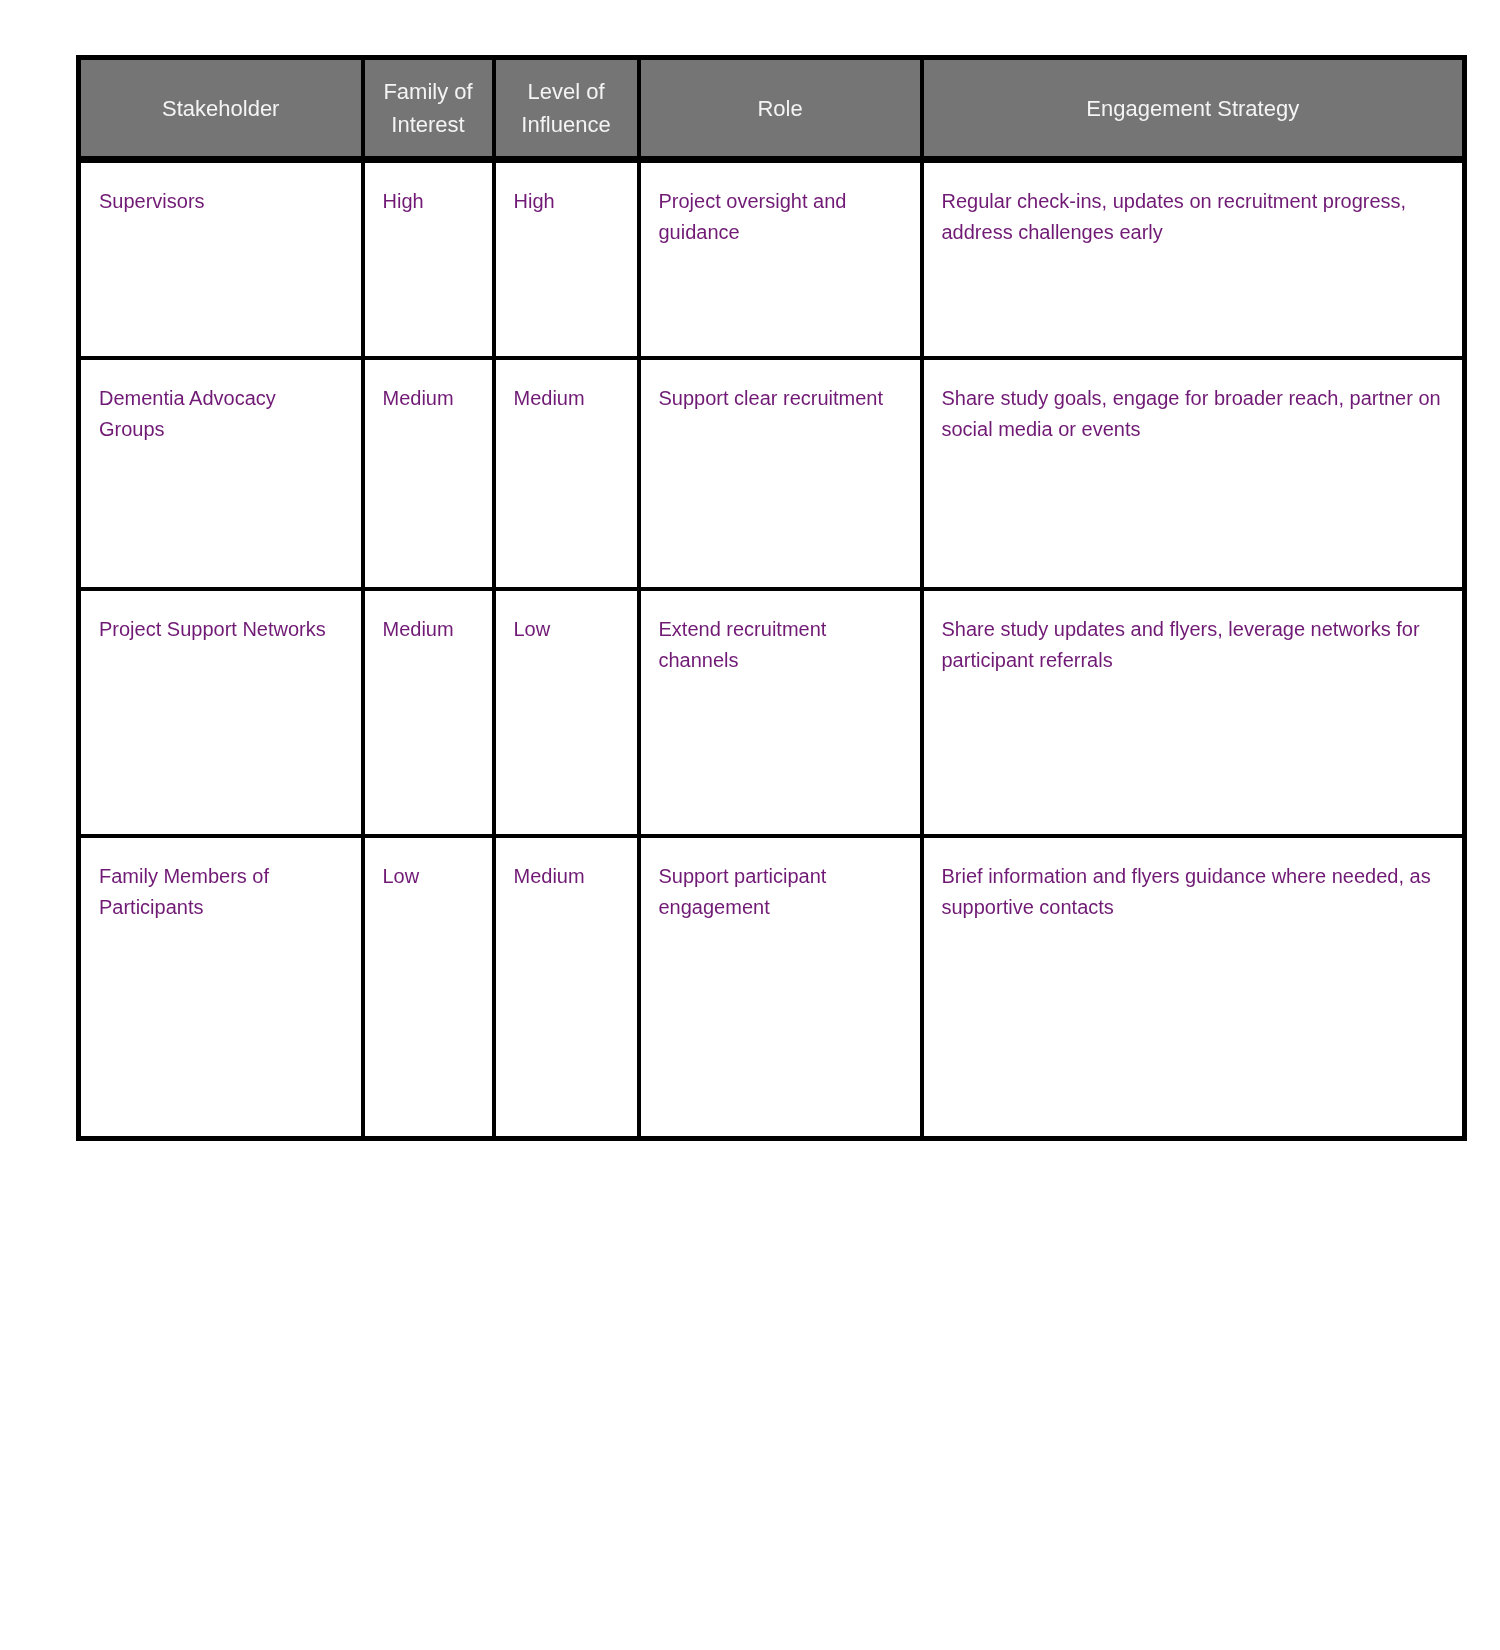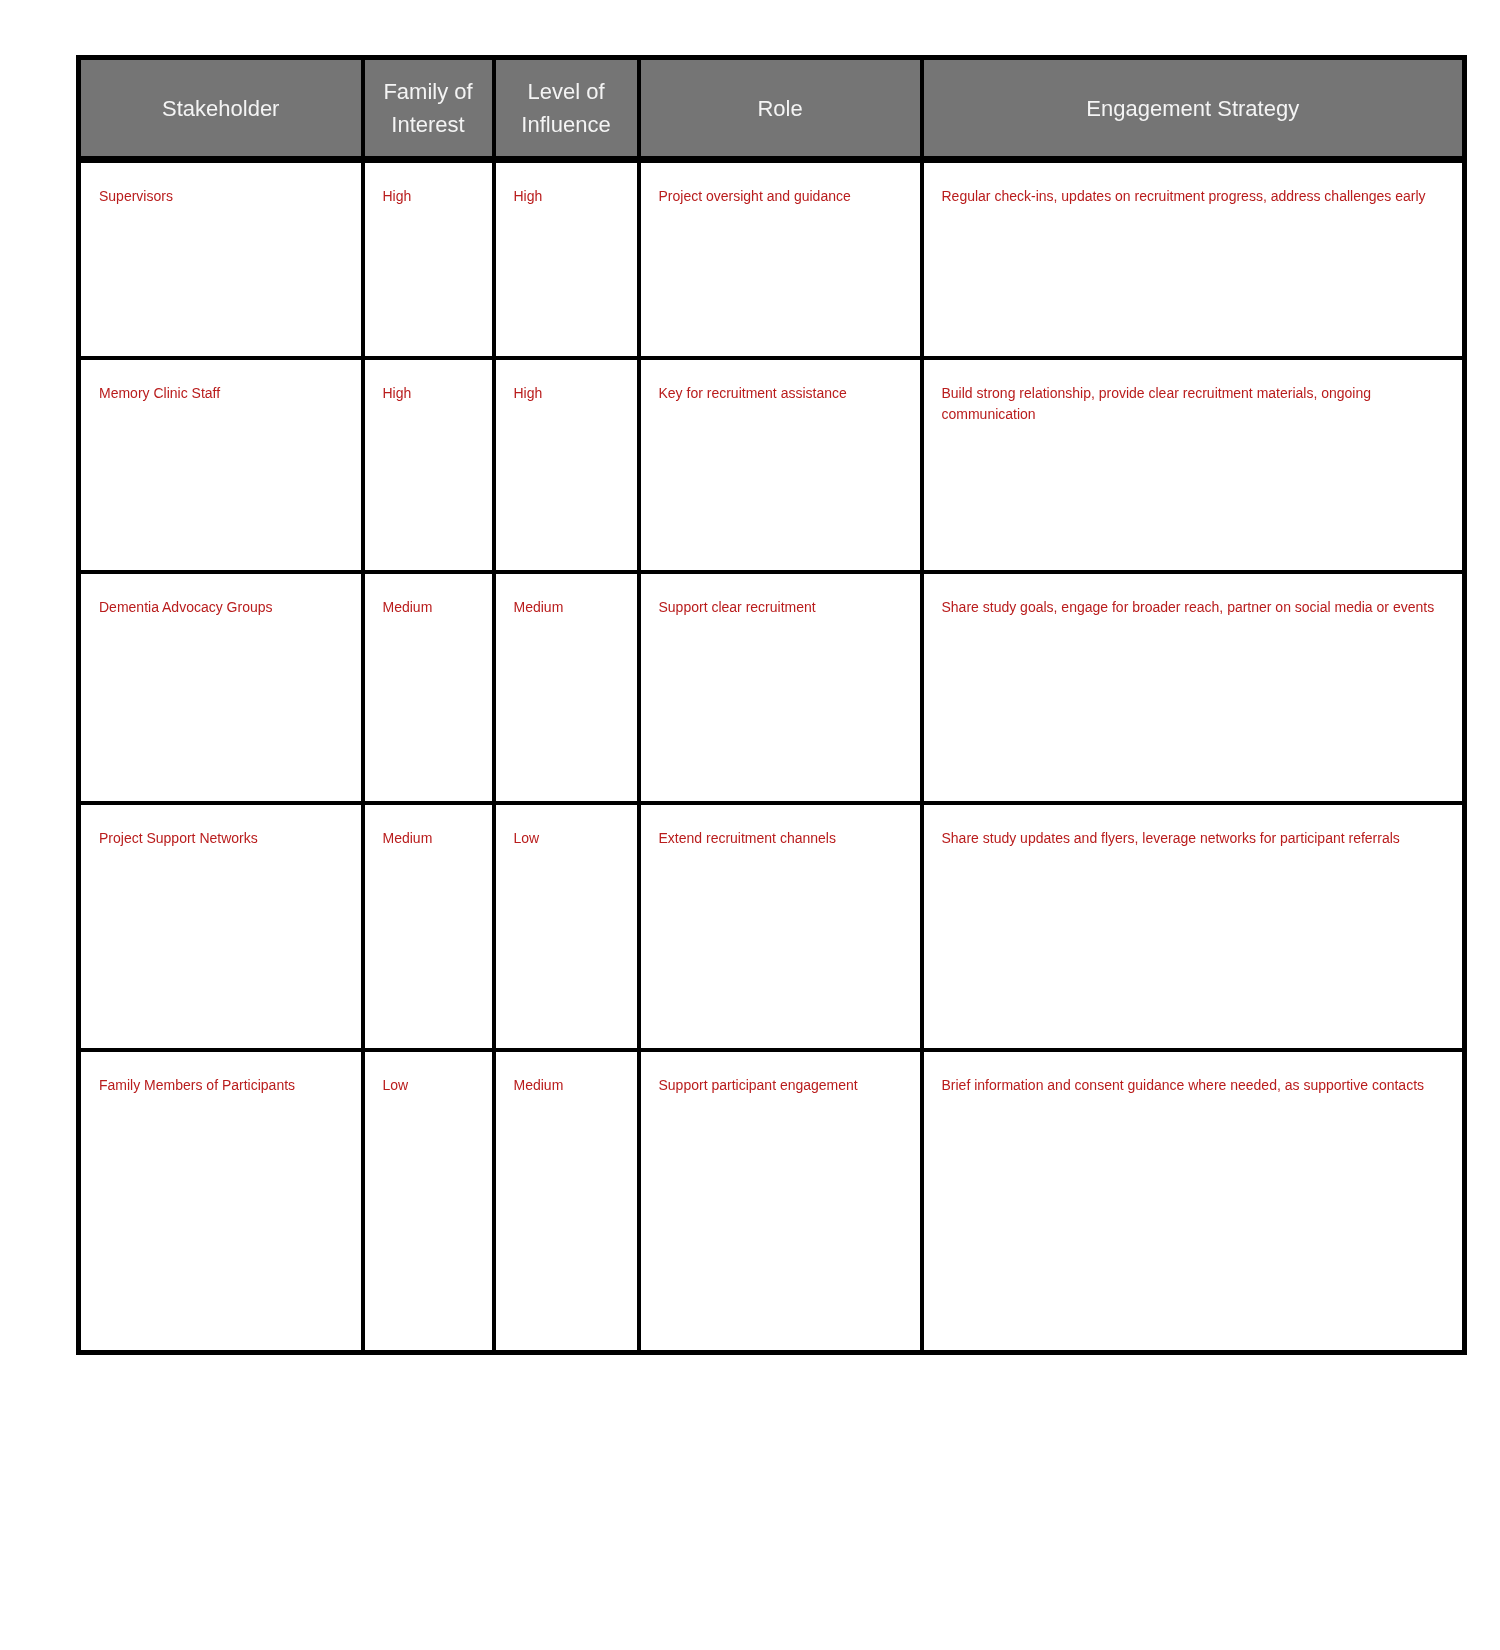--- a/index.html
+++ b/index.html
@@ -47,8 +47,8 @@
     border: 4px solid #000000;
     vertical-align: top;
     text-align: left;
-    color: #b91c1c;
-    font-size: 14px;
+    color: #701a75;
+    font-size: 20px;
     line-height: 1.55;
     padding: 23px 18px 18px 18px;
     background: #ffffff;

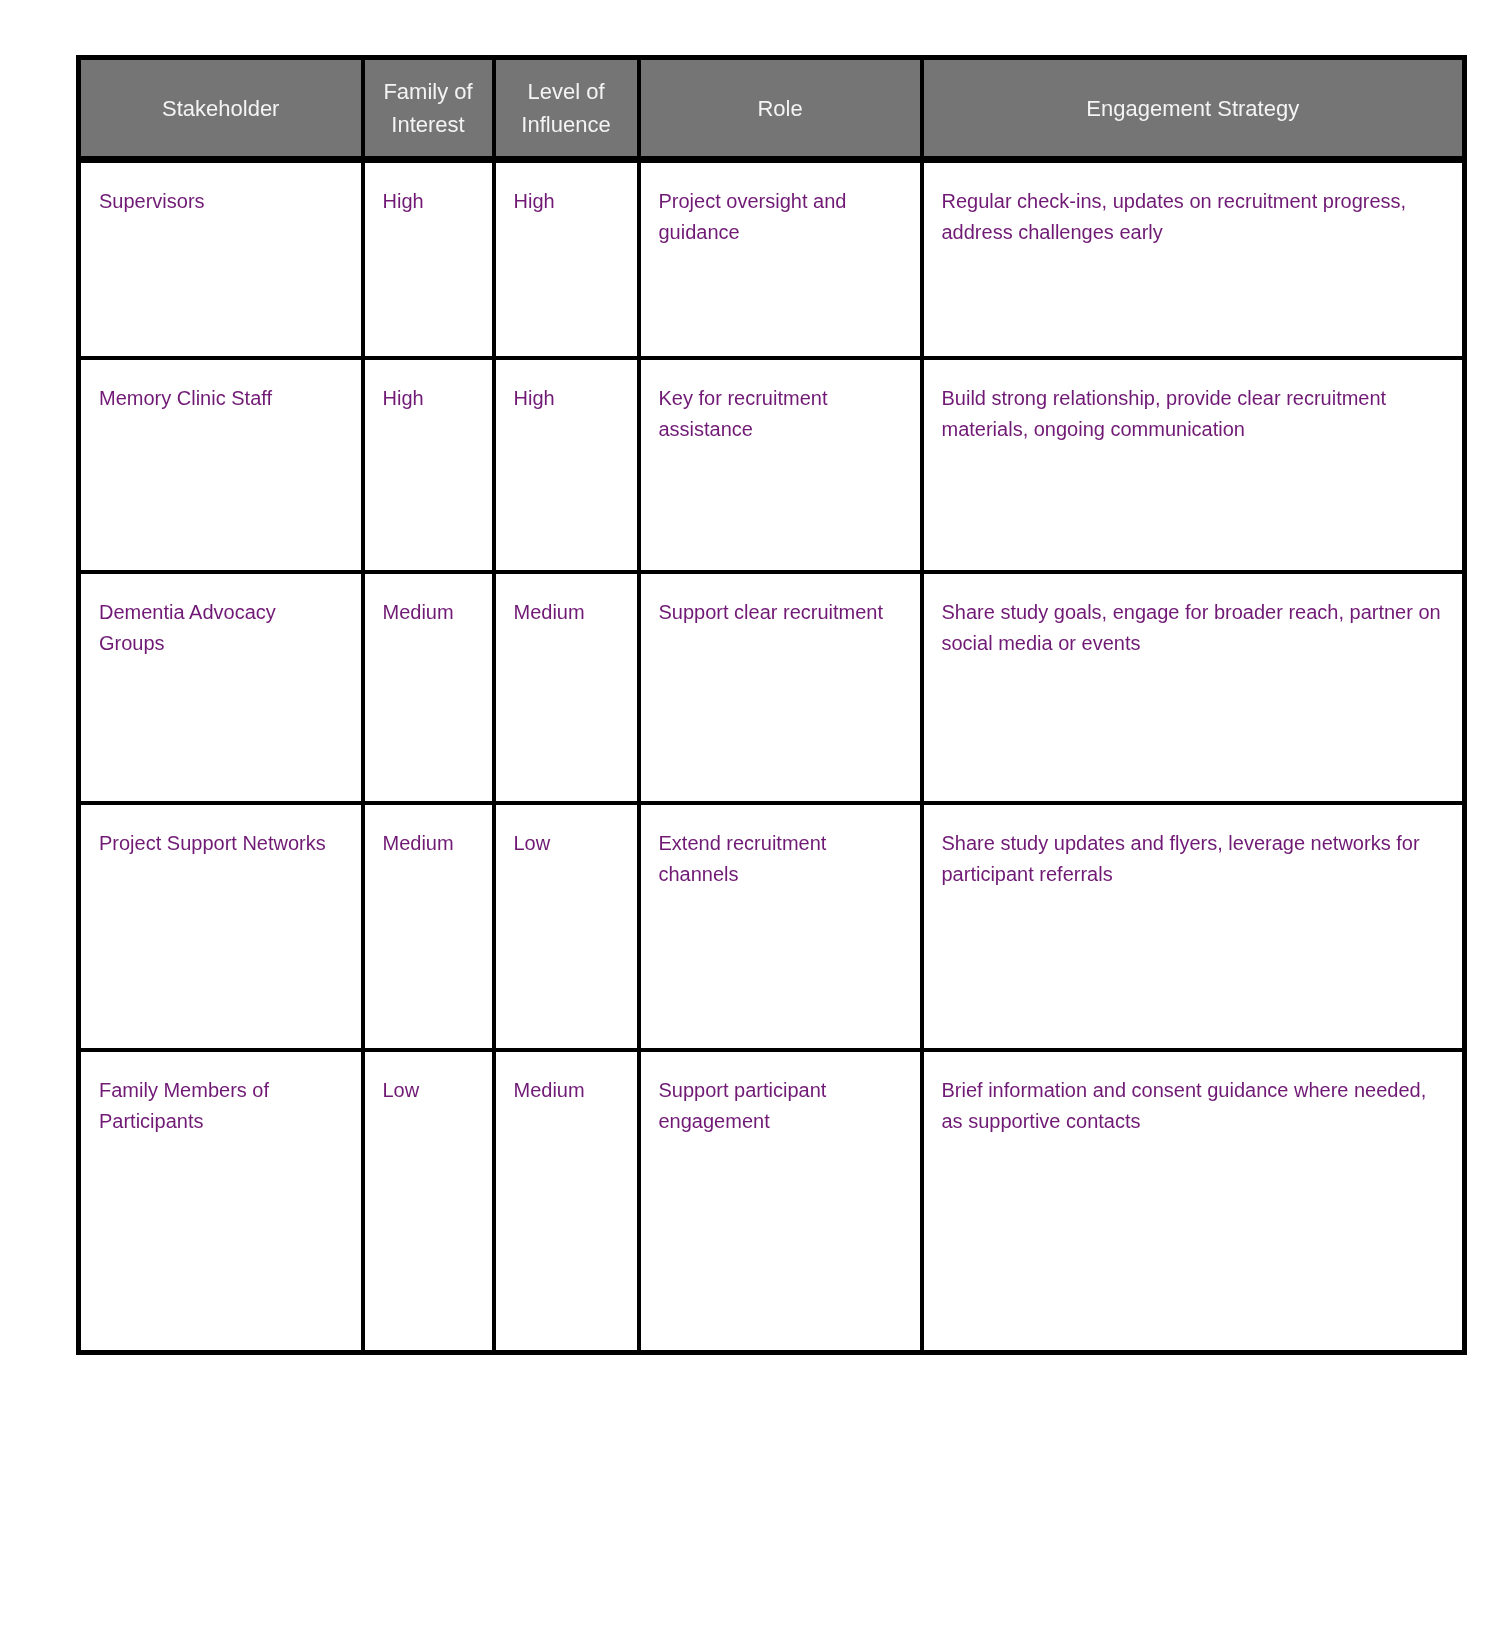--- a/index.html
+++ b/index.html
@@ -90,13 +90,6 @@
         <td>Project oversight and guidance</td>
         <td>Regular check-ins, updates on recruitment progress, address challenges early</td>
       </tr>
-      <tr class="r2">
-        <td>Memory Clinic Staff</td>
-        <td>High</td>
-        <td>High</td>
-        <td>Key for recruitment assistance</td>
-        <td>Build strong relationship, provide clear recruitment materials, ongoing communication</td>
-      </tr>
       <tr class="r4">
         <td>Dementia Advocacy Groups</td>
         <td>Medium</td>

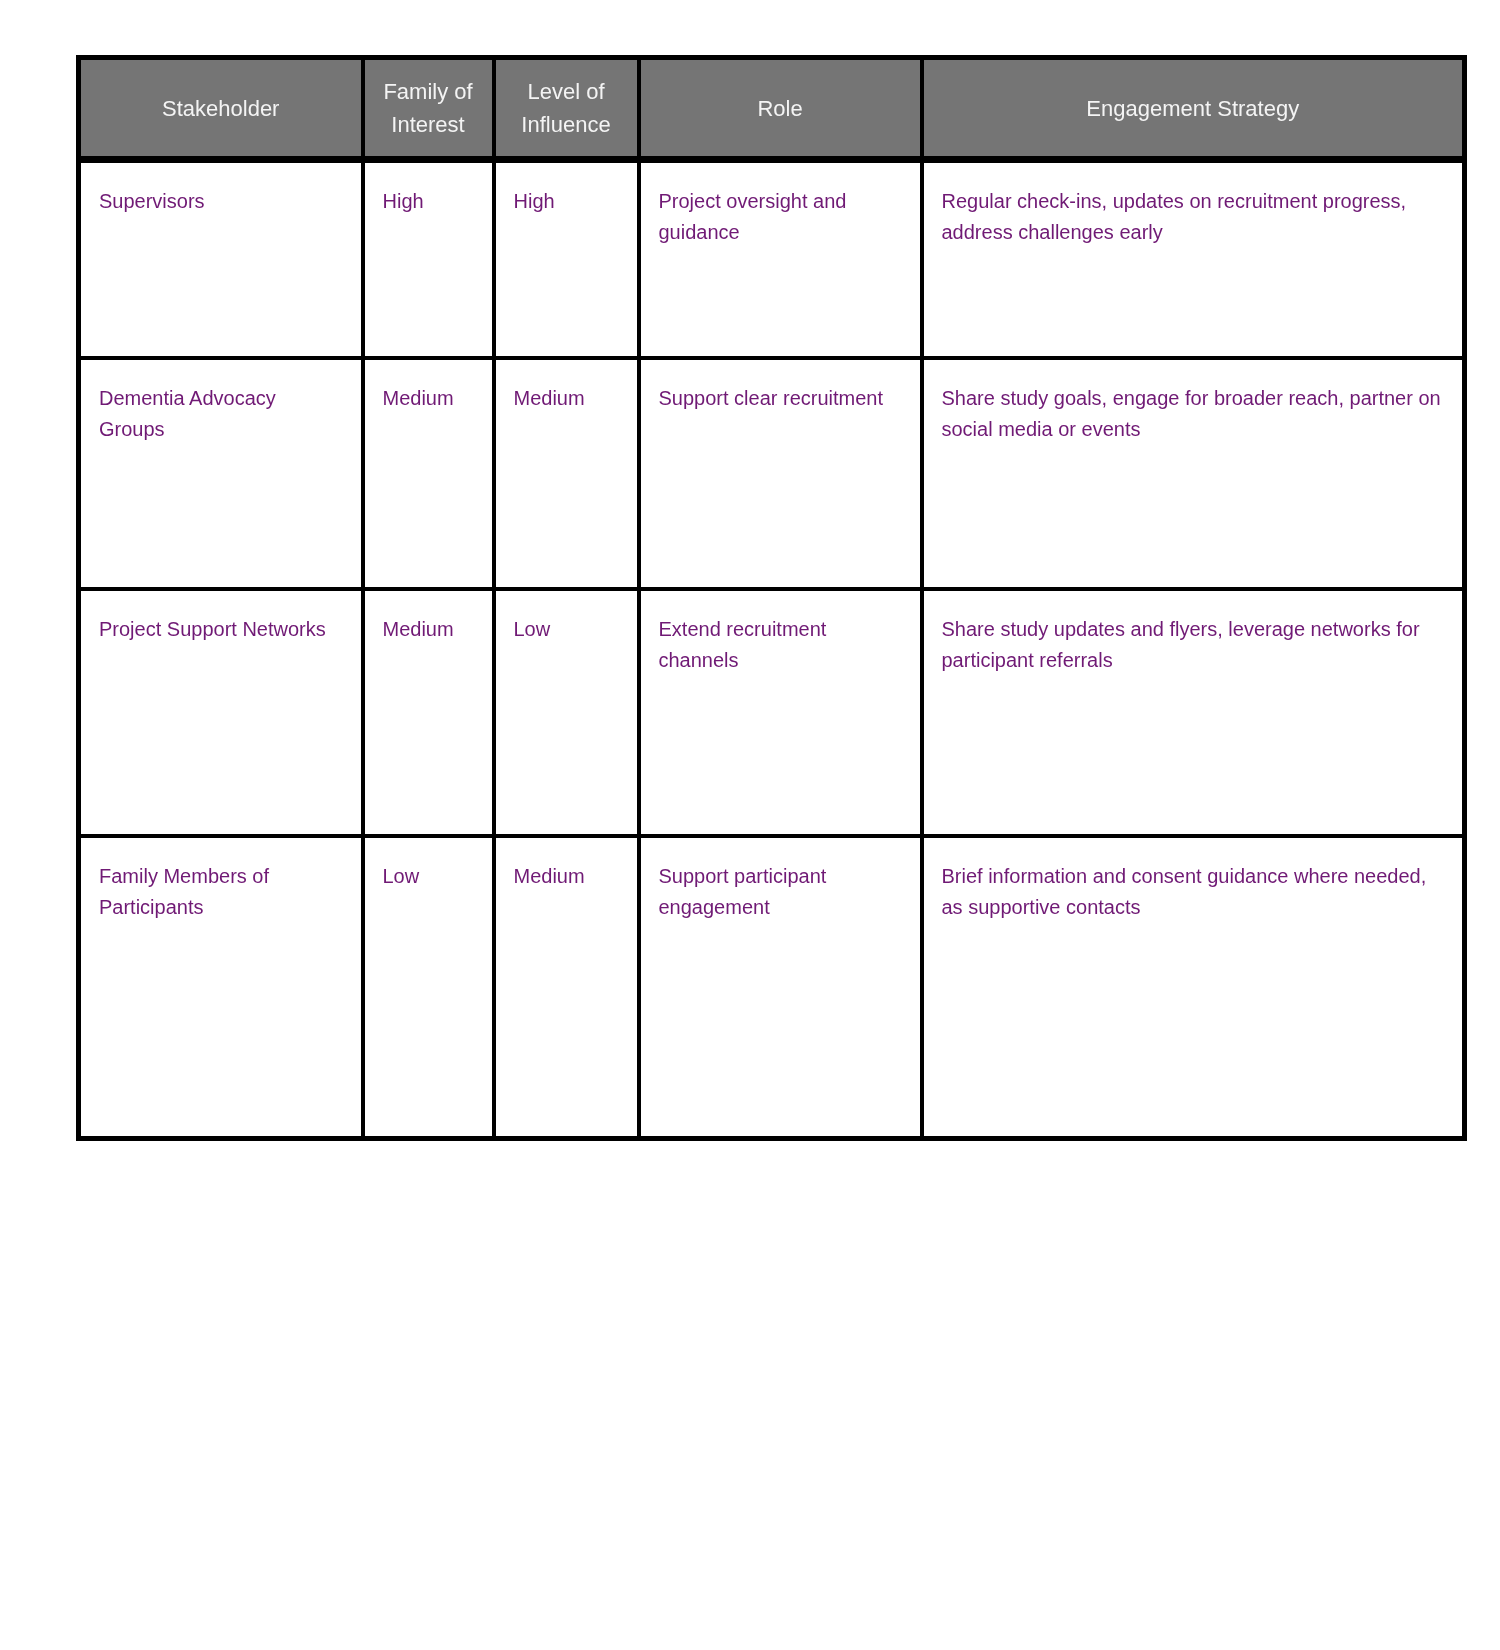--- a/index.html
+++ b/index.html
@@ -109,7 +109,7 @@
         <td>Low</td>
         <td>Medium</td>
         <td>Support participant engagement</td>
-        <td>Brief information and consent guidance where needed, as supportive contacts</td>
+        <td>Brief information and flyers guidance where needed, as supportive contacts</td>
       </tr>
     </tbody>
   </table>

